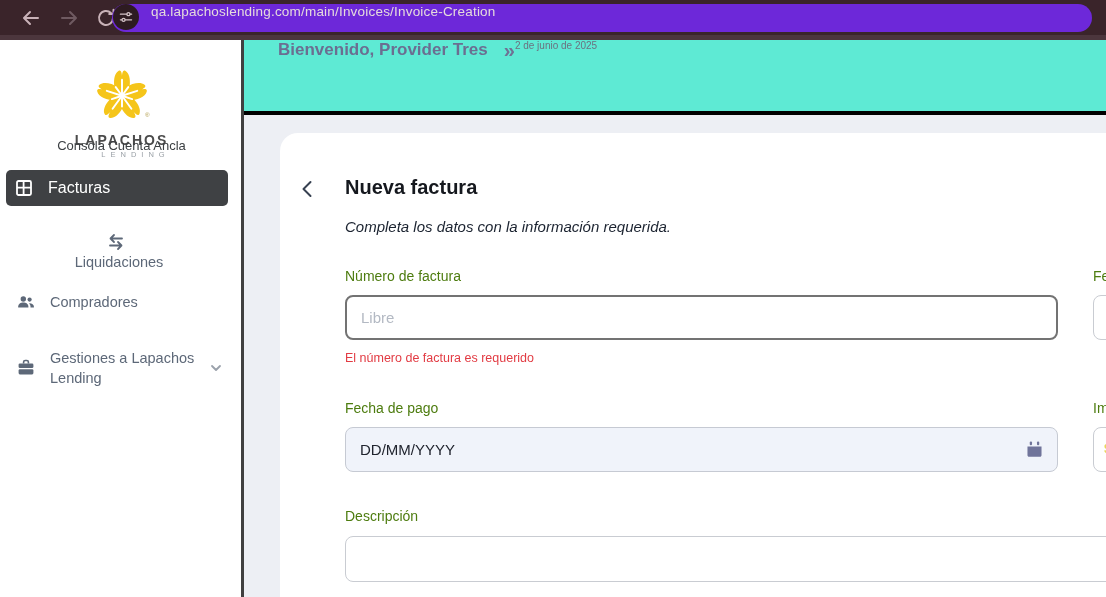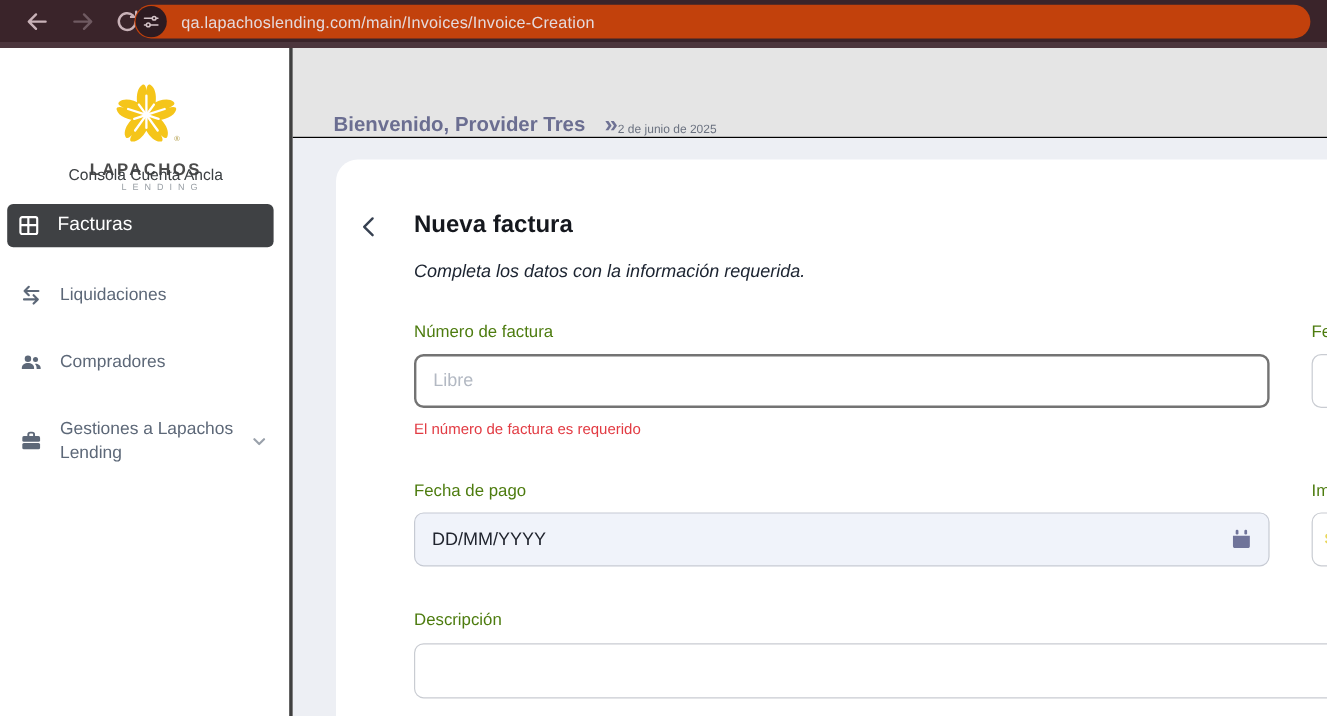--- a/index.html
+++ b/index.html
@@ -12,7 +12,7 @@
   .nav-ic { position:absolute; top:7px; width:22px; height:22px; cursor:pointer; }
   .nav-back { left:20px; } .nav-fwd { left:58px; } .nav-refresh { left:95px; }
   .omnibox { position:absolute; left:112px; top:4px; width:980px; height:28px;
-    border-radius:14px; background:#c2410c; display:flex; align-items:center; }
+    border-radius:14px; background:#6d28d9; display:flex; }
   .site-chip { width:26px; height:26px; border-radius:50%; background:#2D1B21;
     margin-left:1px; display:flex; align-items:center; justify-content:center; }
   .url-text { color:#E5DADC; font-size:13.5px; margin-left:12px; letter-spacing:.2px; }

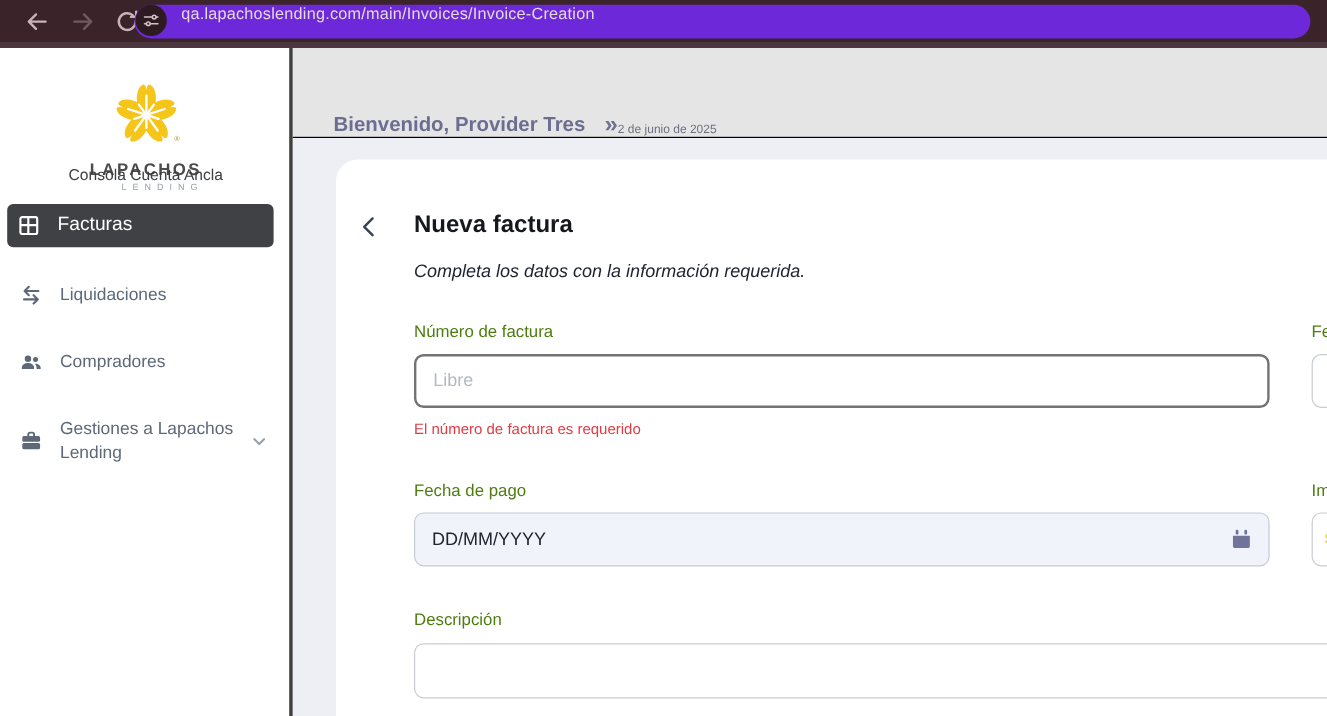--- a/index.html
+++ b/index.html
@@ -35,7 +35,7 @@
 
   
   .header-strip { position:absolute; left:244px; top:40px; width:862px; height:75px;
-    background:#e5e5e5; border-bottom:1px solid #000000; display:flex; align-items:flex-end; }
+    background:#5eead4; border-bottom:4px solid #000000; display:flex; align-items:flex-start; }
   .welcome { margin-left:34px; font-size:17px; font-weight:bold; color:#6B6E91; }
   .crumb-sep { margin-left:16px; font-size:20px; font-weight:bold; color:#6F7294; line-height:1; }
   .page-date { font-size:10px; color:#6B7280; }

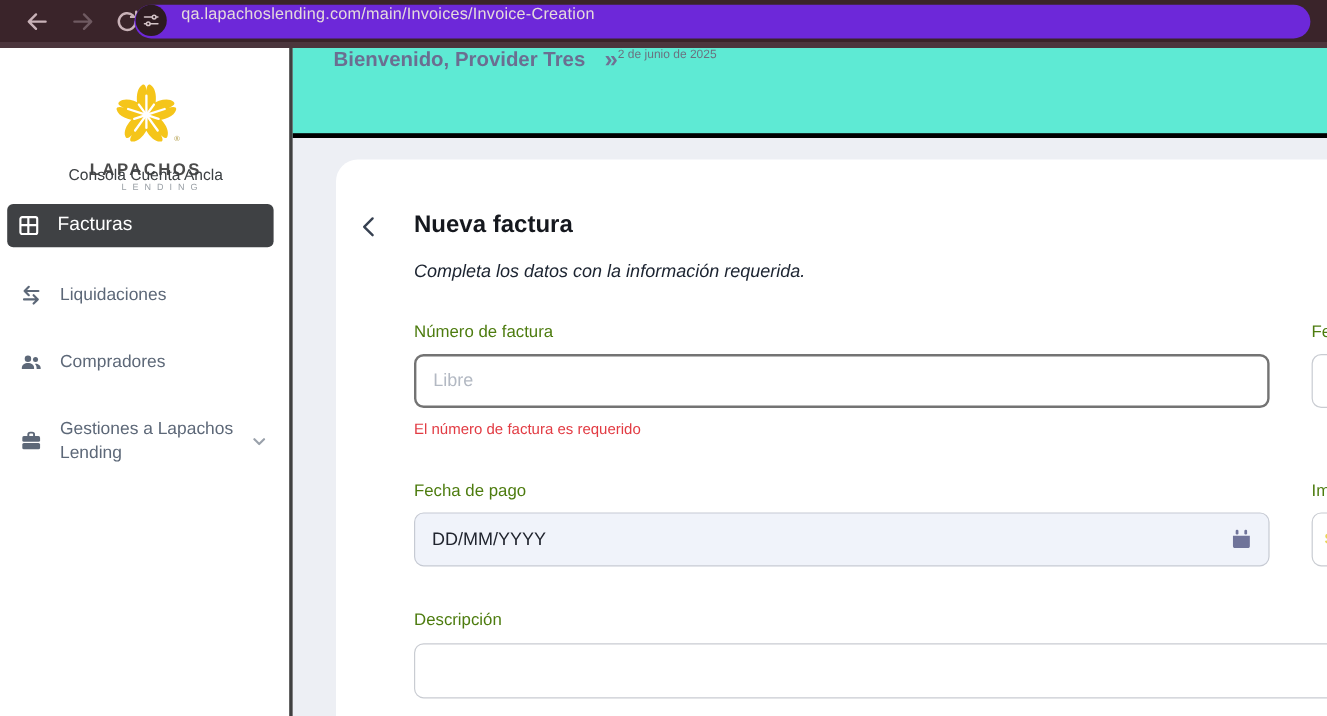--- a/index.html
+++ b/index.html
@@ -132,7 +132,7 @@
     <span class="mi-label">Facturas</span>
   </div>
 
-  <div class="menu-item" style="top:192px; height:28px;">
+  <div class="menu-item" style="top:192px; height:28px;flex-direction:column;">
     <svg class="mi-icon" viewBox="0 0 20 20">
       <path d="M16 6.5H4.5 M8 3 L4.5 6.5 L8 10" fill="none" stroke="#5D6878" stroke-width="1.8" stroke-linecap="round" stroke-linejoin="round"></path>
       <path d="M4 13.5h11.5 M12 10 L15.5 13.5 L12 17" fill="none" stroke="#5D6878" stroke-width="1.8" stroke-linecap="round" stroke-linejoin="round"></path>

